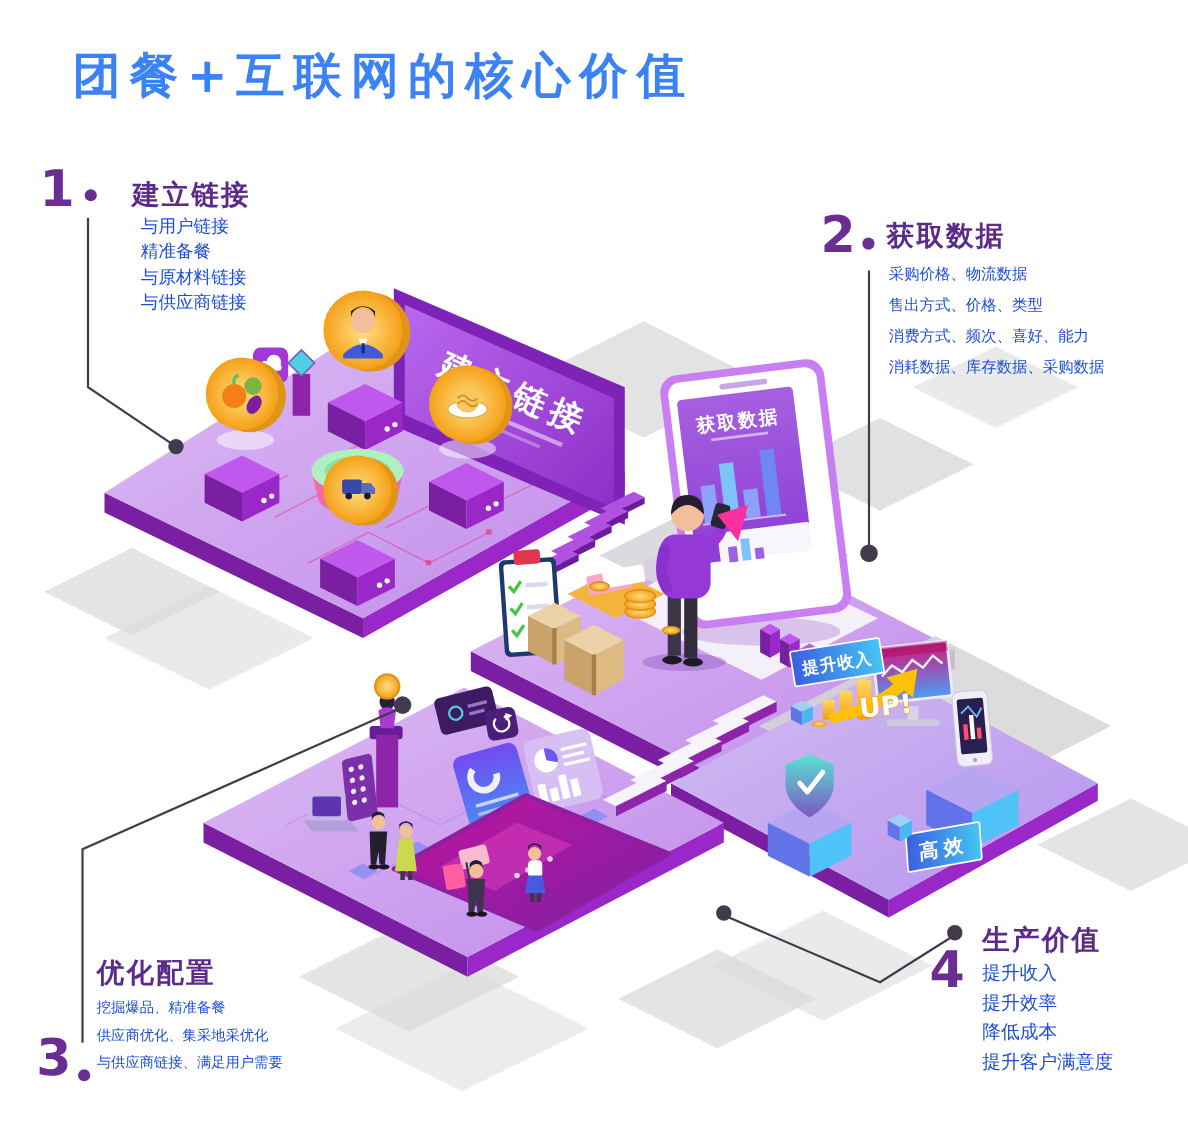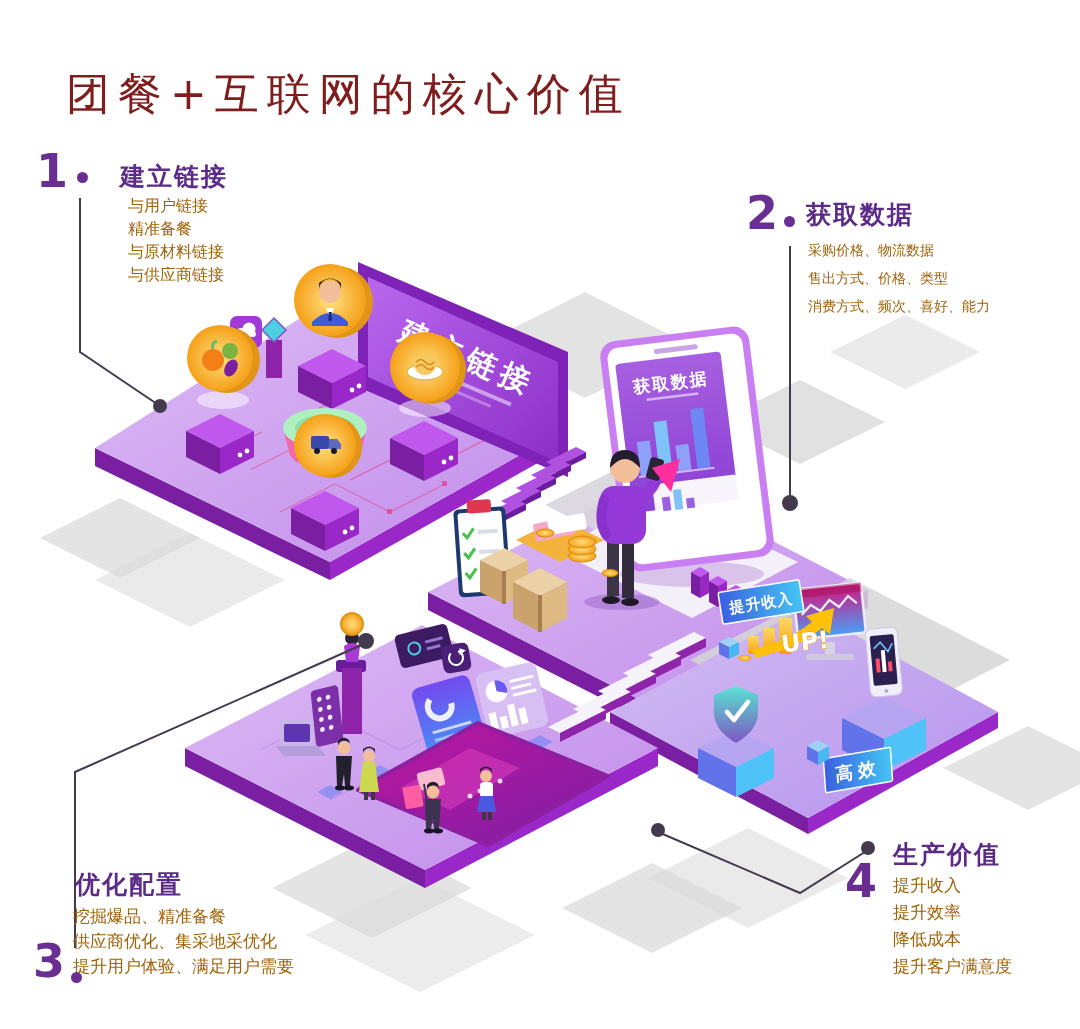--- a/index.html
+++ b/index.html
@@ -6,7 +6,7 @@
   .canvas{position:relative;width:1080px;height:1029px;background:#ffffff;overflow:hidden;
           font-family:"DejaVu Sans","Liberation Sans",sans-serif;}
   .illu{position:absolute;left:0;top:0;}
-  .title{position:absolute;left:66px;top:36px;font-size:44px;font-weight:400;color:#7f1d1d;letter-spacing:8px;white-space:nowrap;}
+  .title{position:absolute;left:66px;top:11px;font-size:44px;font-weight:700;color:#3b82f6;letter-spacing:8px;white-space:nowrap;}
   .sec{position:absolute;}
   .num{position:absolute;font-size:46px;font-weight:800;color:#6a2e93;line-height:1;}
   .mdot{position:absolute;width:11px;height:11px;border-radius:50%;background:#6a2e93;}

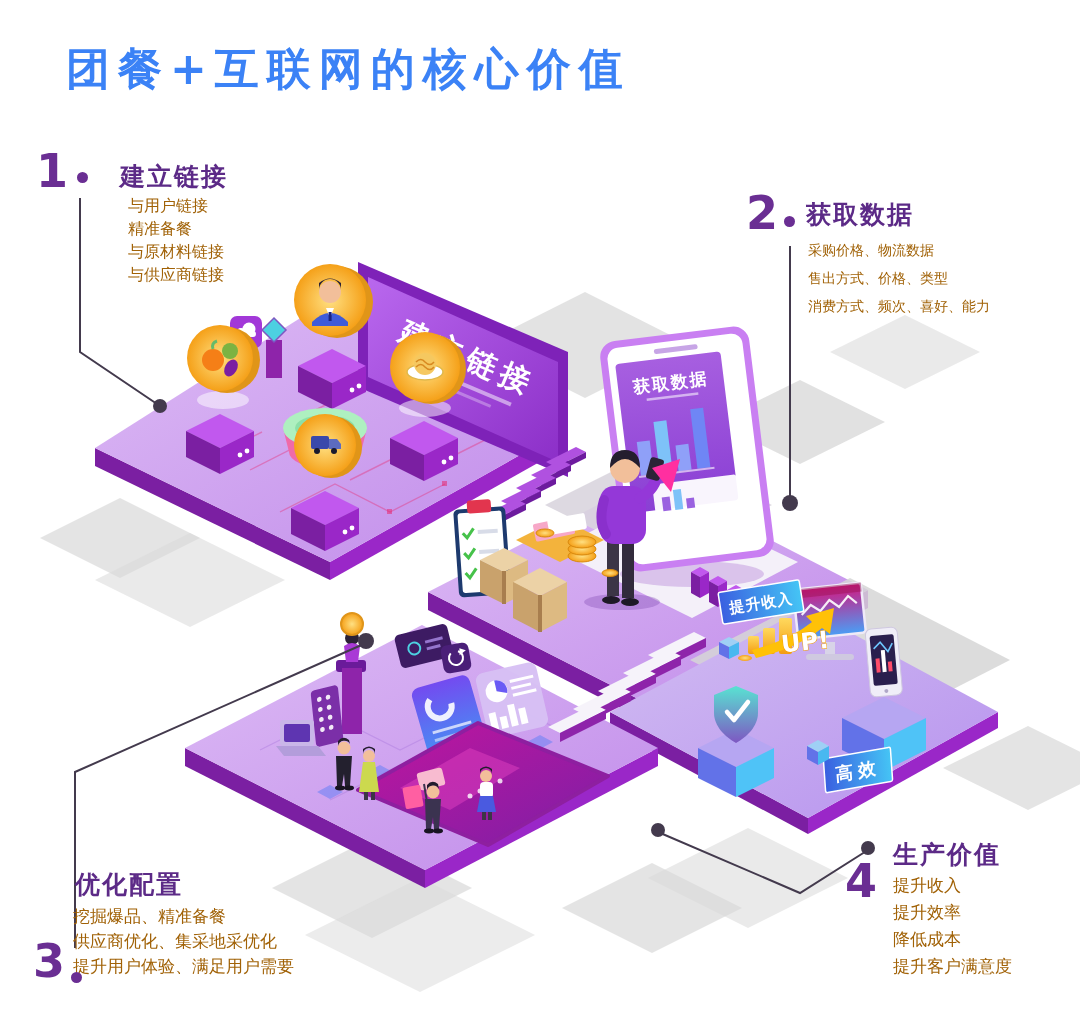--- a/index.html
+++ b/index.html
@@ -11,7 +11,7 @@
   .num{position:absolute;font-size:46px;font-weight:800;color:#6a2e93;line-height:1;}
   .mdot{position:absolute;width:11px;height:11px;border-radius:50%;background:#6a2e93;}
   .heading{position:absolute;font-size:25px;font-weight:800;color:#5c2a87;letter-spacing:2px;white-space:nowrap;}
-  .items{position:absolute;color:#a16207;white-space:nowrap;}
+  .items{position:absolute;color:#1d4ed8;white-space:nowrap;}
   svg text{font-family:"DejaVu Sans","Liberation Sans",sans-serif;}
 </style>
 </head>

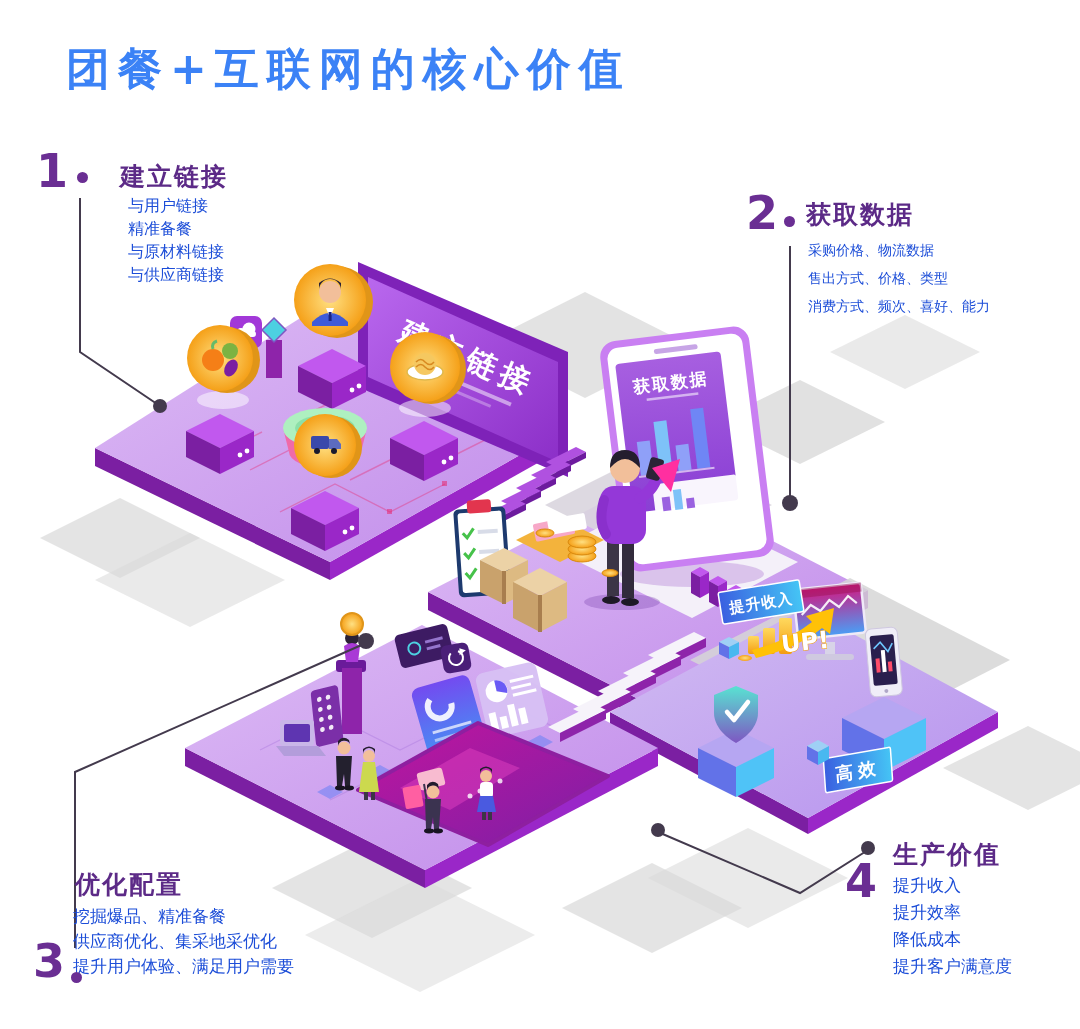--- a/index.html
+++ b/index.html
@@ -594,6 +594,7 @@
     <div>采购价格、物流数据</div>
     <div>售出方式、价格、类型</div>
     <div>消费方式、频次、喜好、能力</div>
+    <div>消耗数据、库存数据、采购数据</div>
   </div>
 </section>
 

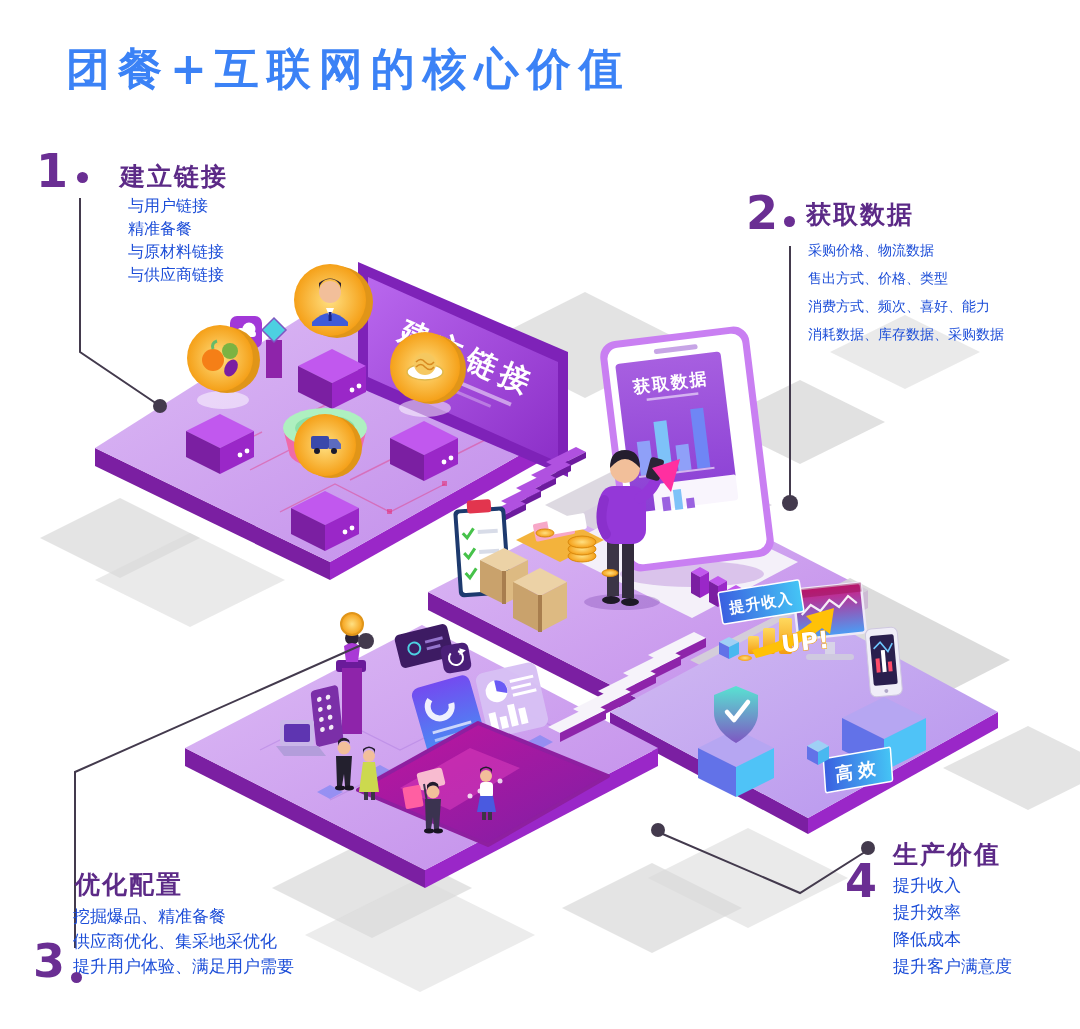--- a/index.html
+++ b/index.html
@@ -599,7 +599,7 @@
 </section>
 
 <section class="sec" style="left:33px;top:860px;width:340px;height:160px;">
-  <div class="heading" style="left:42px;top:8px;text-align:center;">优化配置</div>
+  <div class="heading" style="left:55px;top:8px;text-align:center;">优化配置</div>
   <div class="items" style="left:40px;top:44px;font-size:17px;line-height:25px;">
     <div>挖掘爆品、精准备餐</div>
     <div>供应商优化、集采地采优化</div>

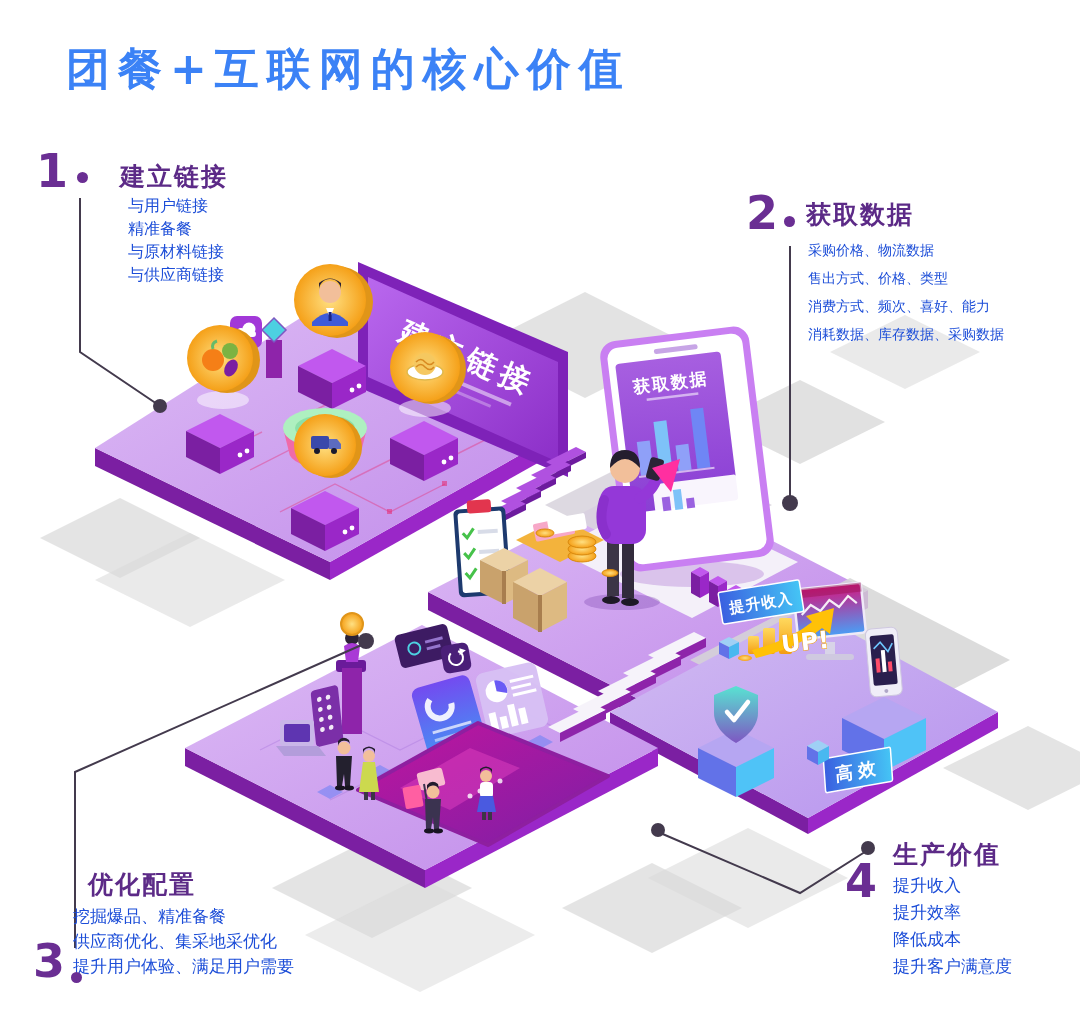--- a/index.html
+++ b/index.html
@@ -600,7 +600,7 @@
 
 <section class="sec" style="left:33px;top:860px;width:340px;height:160px;">
   <div class="heading" style="left:55px;top:8px;text-align:center;">优化配置</div>
-  <div class="items" style="left:40px;top:44px;font-size:17px;line-height:25px;">
+  <div class="items" style="left:55px;top:44px;font-size:13px;line-height:25px;">
     <div>挖掘爆品、精准备餐</div>
     <div>供应商优化、集采地采优化</div>
     <div>提升用户体验、满足用户需要</div>

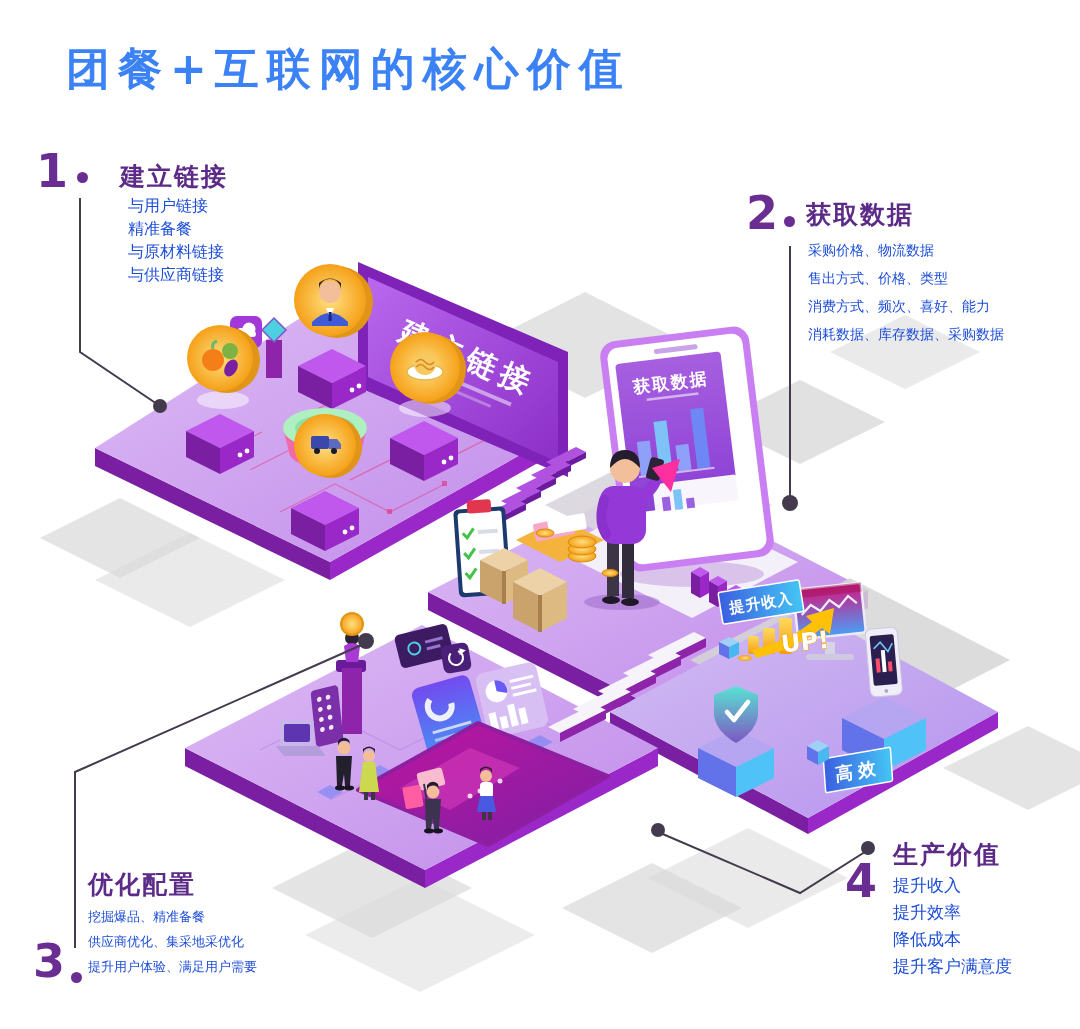--- a/index.html
+++ b/index.html
@@ -603,7 +603,7 @@
   <div class="items" style="left:55px;top:44px;font-size:13px;line-height:25px;">
     <div>挖掘爆品、精准备餐</div>
     <div>供应商优化、集采地采优化</div>
-    <div>提升用户体验、满足用户需要</div>
+    <div>与供应商链接、满足用户需要</div>
   </div>
   <span class="num" style="left:0;top:78px;">3</span>
   <span class="mdot" style="left:38px;top:112px;"></span>

